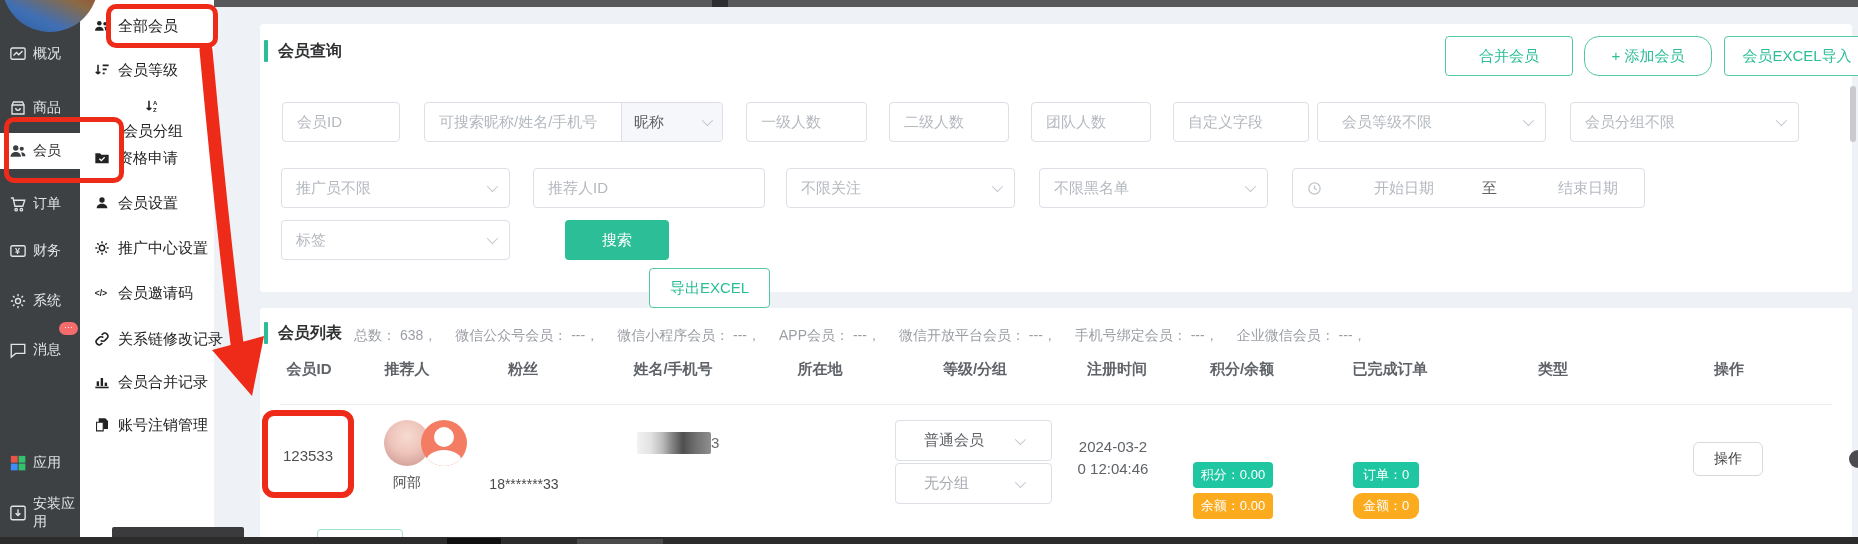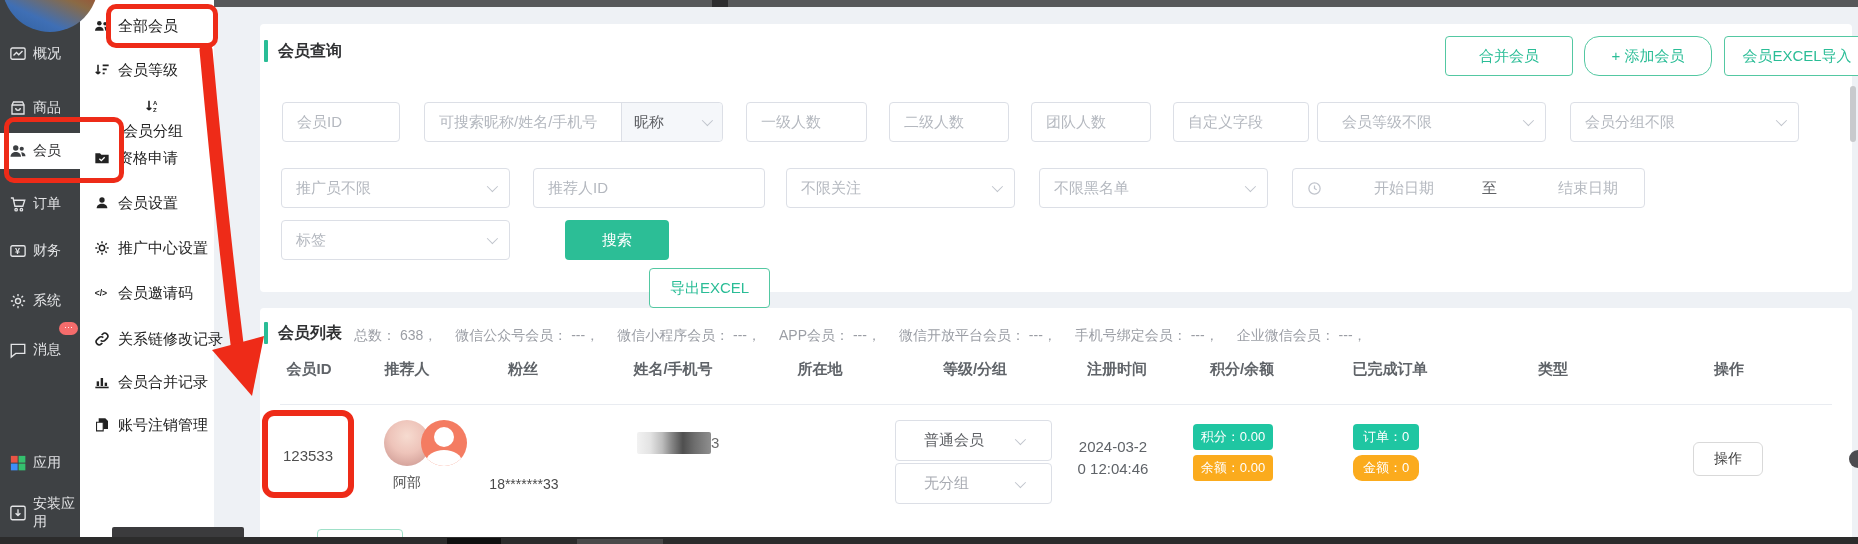--- a/index.html
+++ b/index.html
@@ -73,7 +73,7 @@
     font-size:15px; cursor:pointer; }
 
   .badge { position:absolute; height:26px; border-radius:4px; color:#fff; font-size:13px;
-    display:flex; align-items:center; justify-content:center; white-space:nowrap; }
+    display:flex; align-items:center; justify-content:center; white-space:nowrap;margin-top:38px; }
   .badge-green { background:#1fc6a2; }
   .badge-orange { background:#fbab1d; }
 

